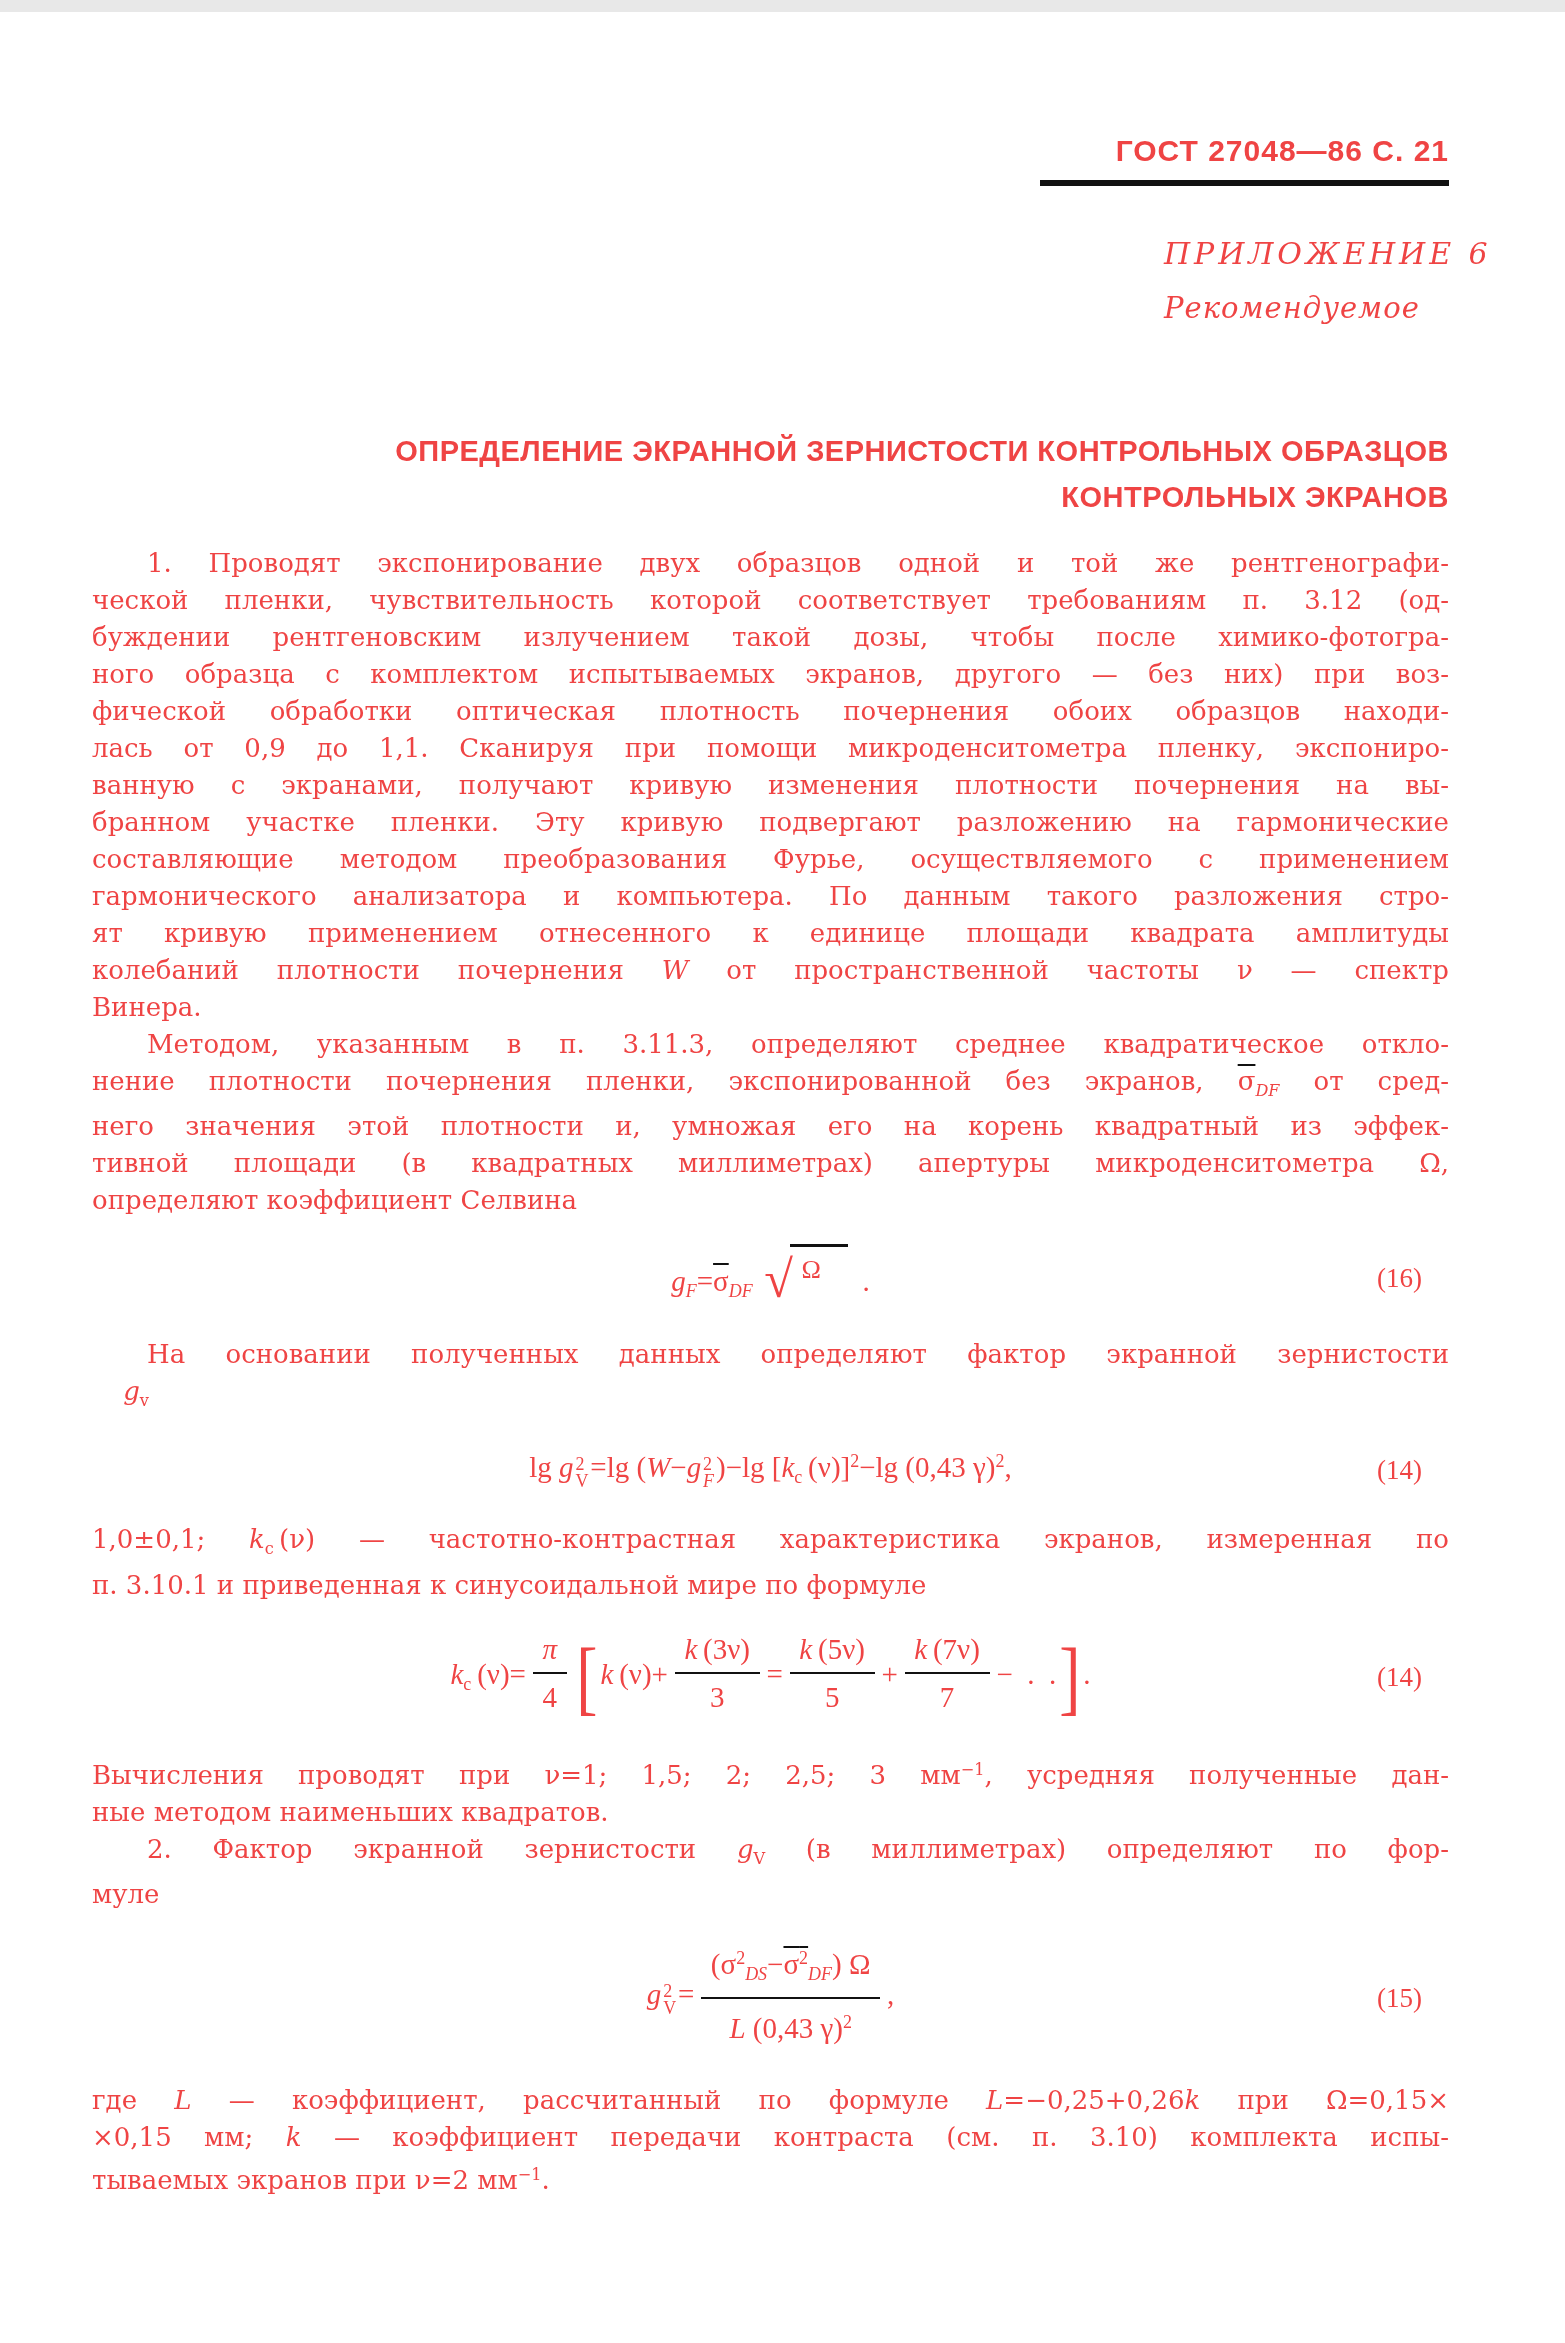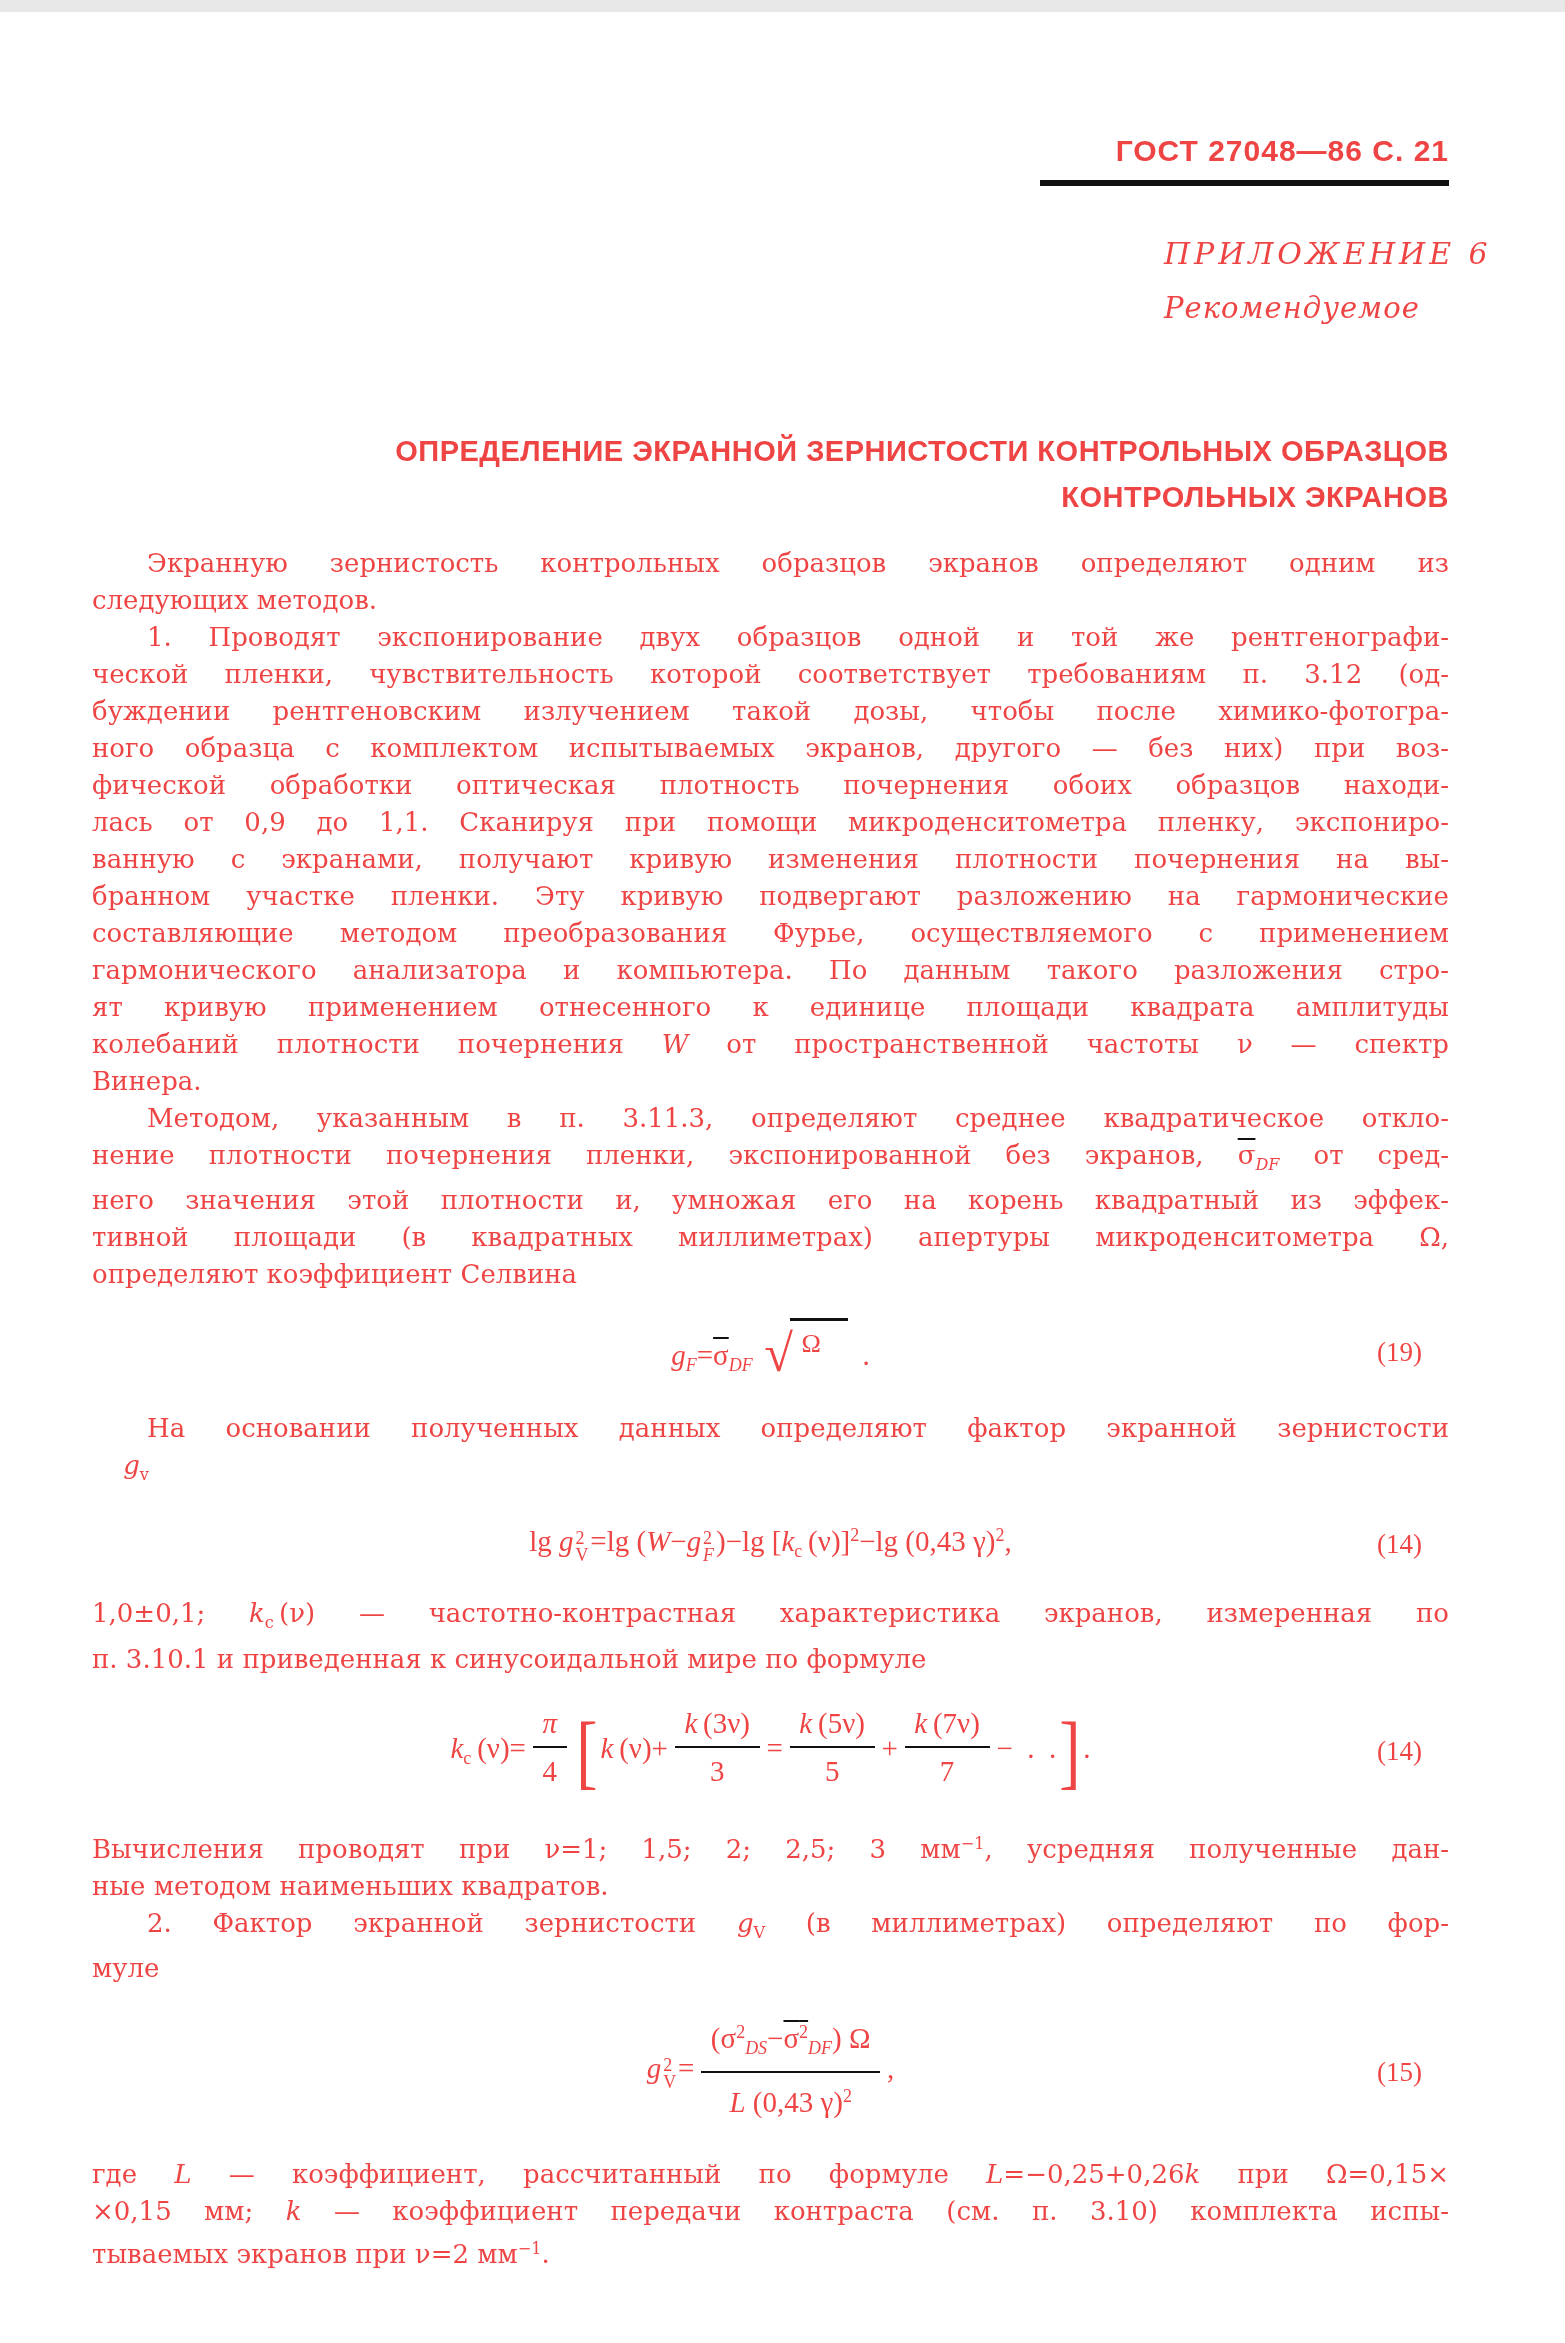--- a/index.html
+++ b/index.html
@@ -89,10 +89,6 @@
 
   <div class="docbody" id="doc-body">
       <div class="para">
-        <div class="line indent"><span>Экранную зернистость контрольных образцов экранов определяют одним из</span></div>
-        <div class="line last"><span>следующих методов.</span></div>
-      </div>
-      <div class="para">
         <div class="line indent"><span>1. Проводят экспонирование двух образцов одной и той же рентгенографи-</span></div>
         <div class="line"><span>ческой пленки, чувствительность которой соответствует требованиям п. 3.12 (од-</span></div>
         <div class="line"><span>буждении рентгеновским излучением такой дозы, чтобы после химико-фотогра-</span></div>

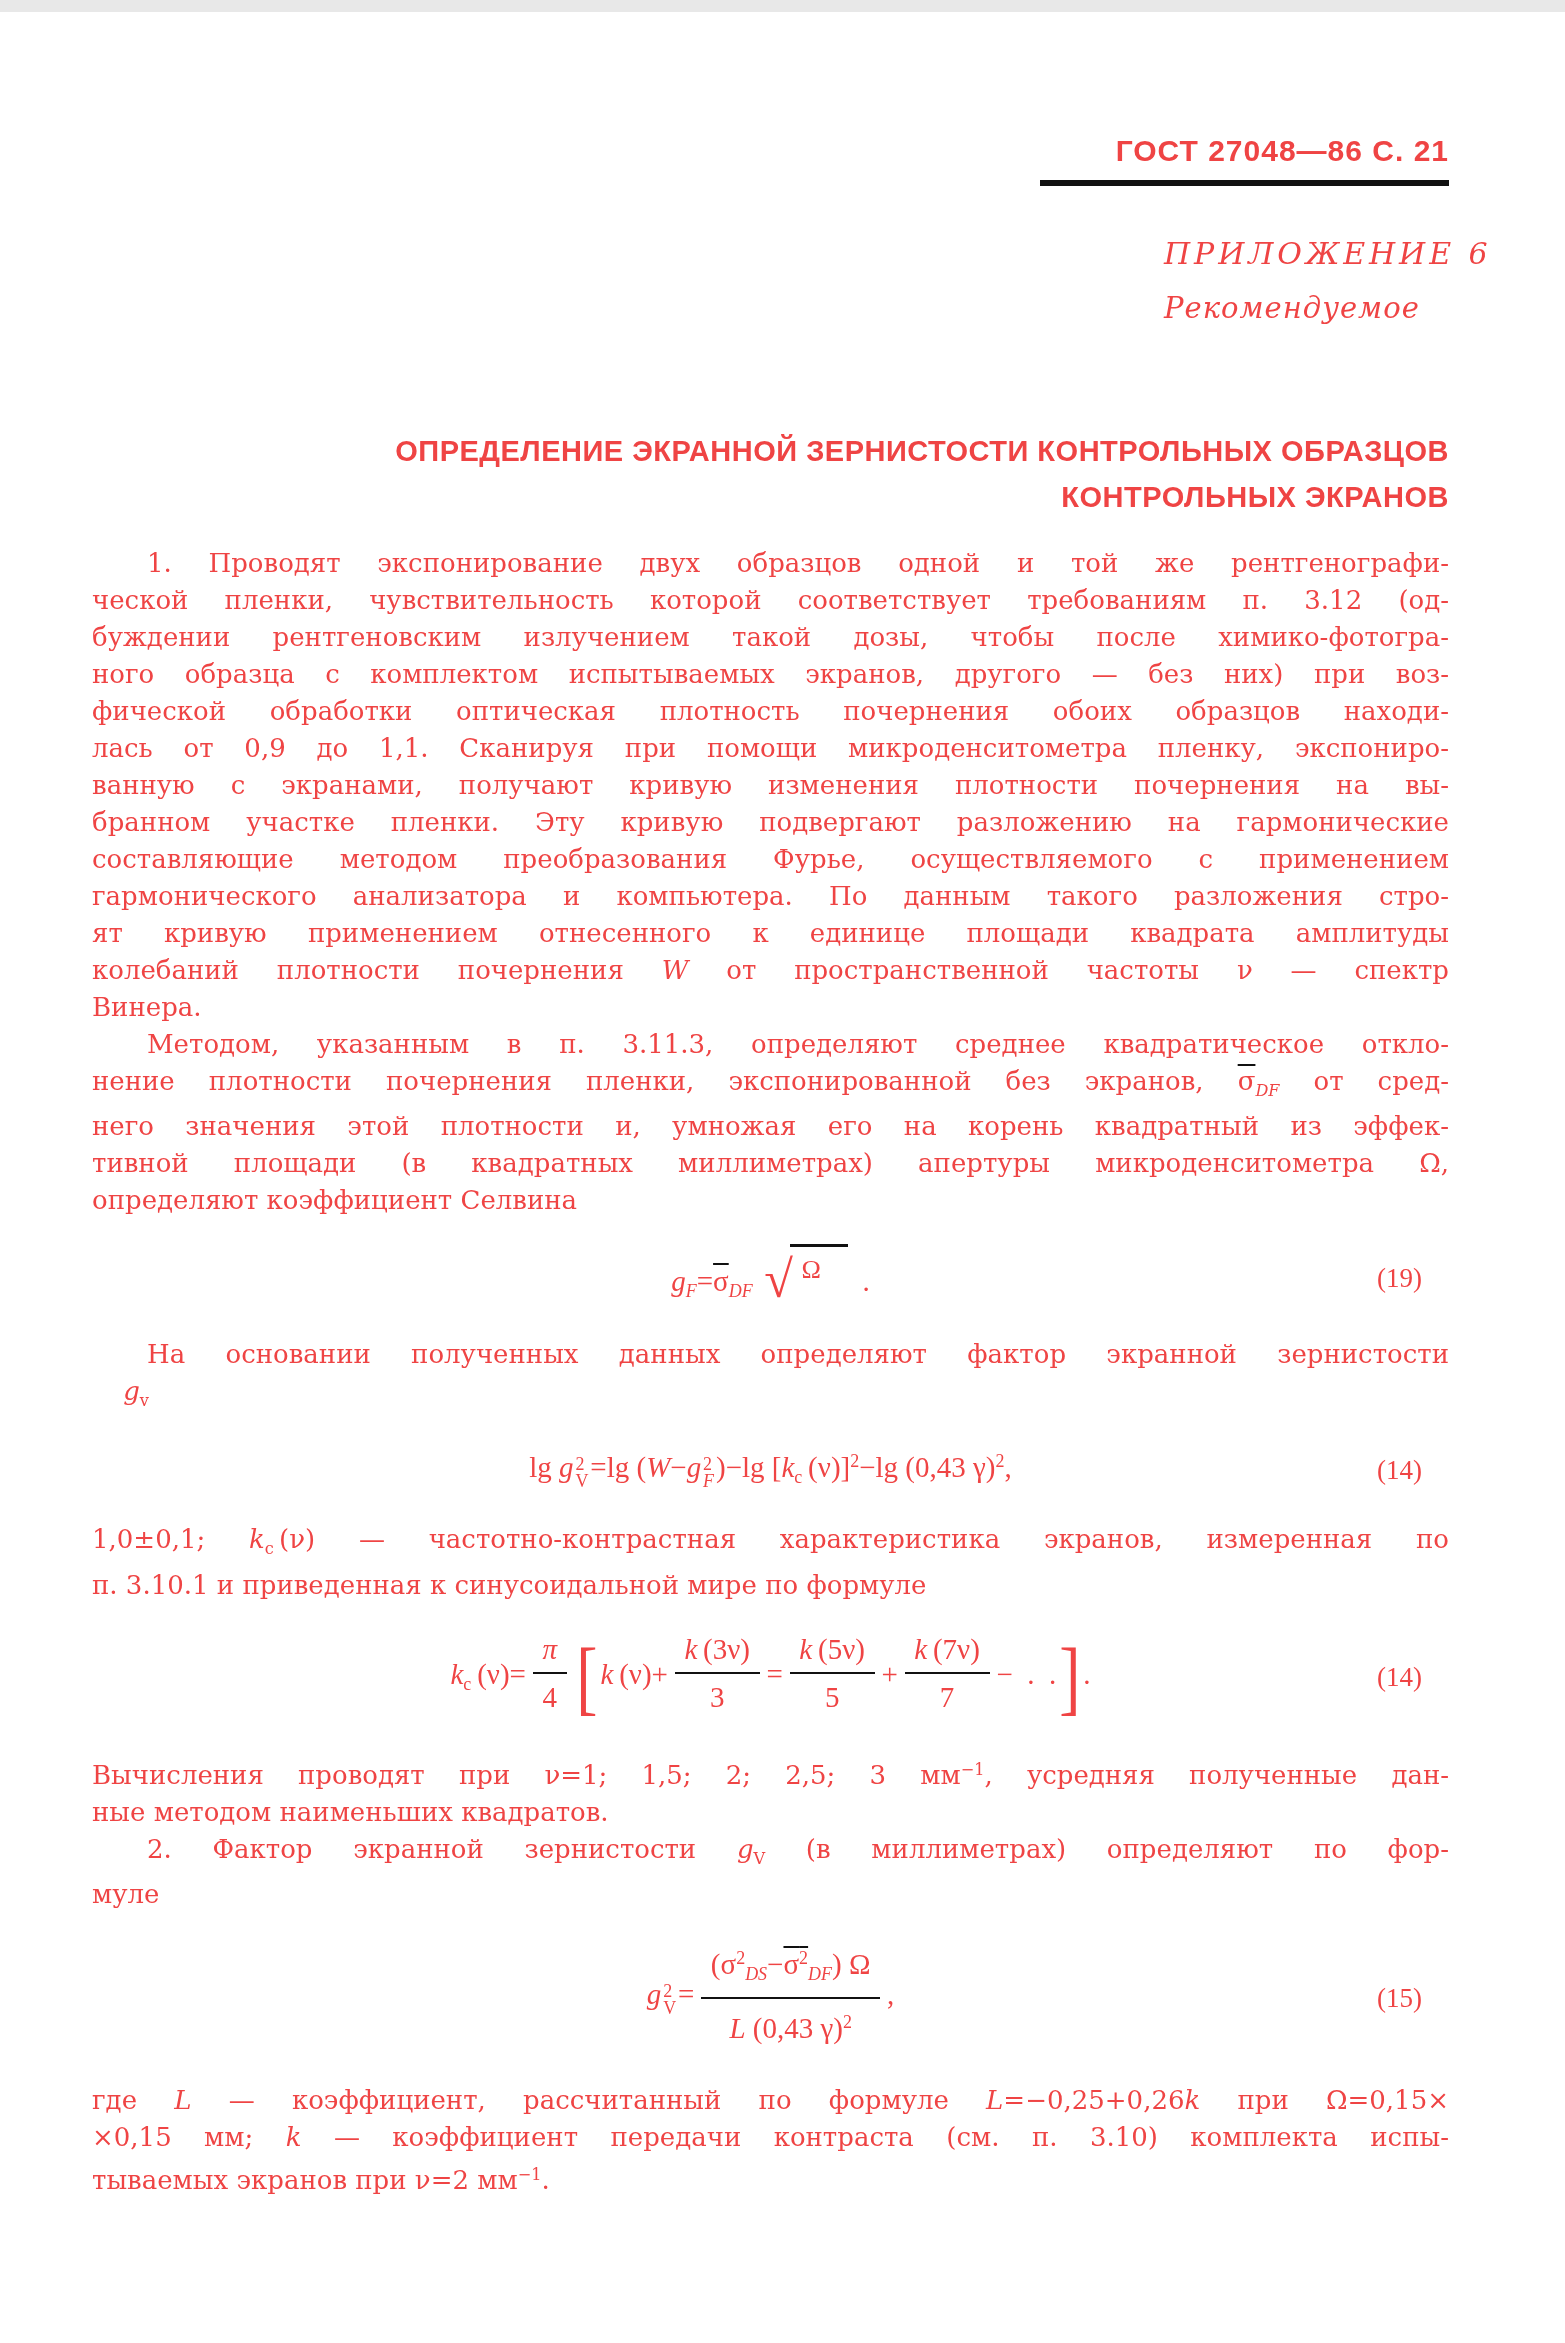--- a/index.html
+++ b/index.html
@@ -112,7 +112,7 @@
       </div>
       <div class="formula">
         <span class="fx"><span class="i">g</span><span class="isub">F</span><span>=</span><span class="ol"><span>σ</span></span><span class="isub">DF</span><span class="rad">√</span><span class="radicand"><span>Ω</span></span><span> .</span></span>
-        <span class="eqnum">(19)</span>
+        <span class="eqnum">(16)</span>
       </div>
       <div class="para">
         <div class="line indent"><span>На основании полученных данных определяют фактор экранной зернистости</span></div>

